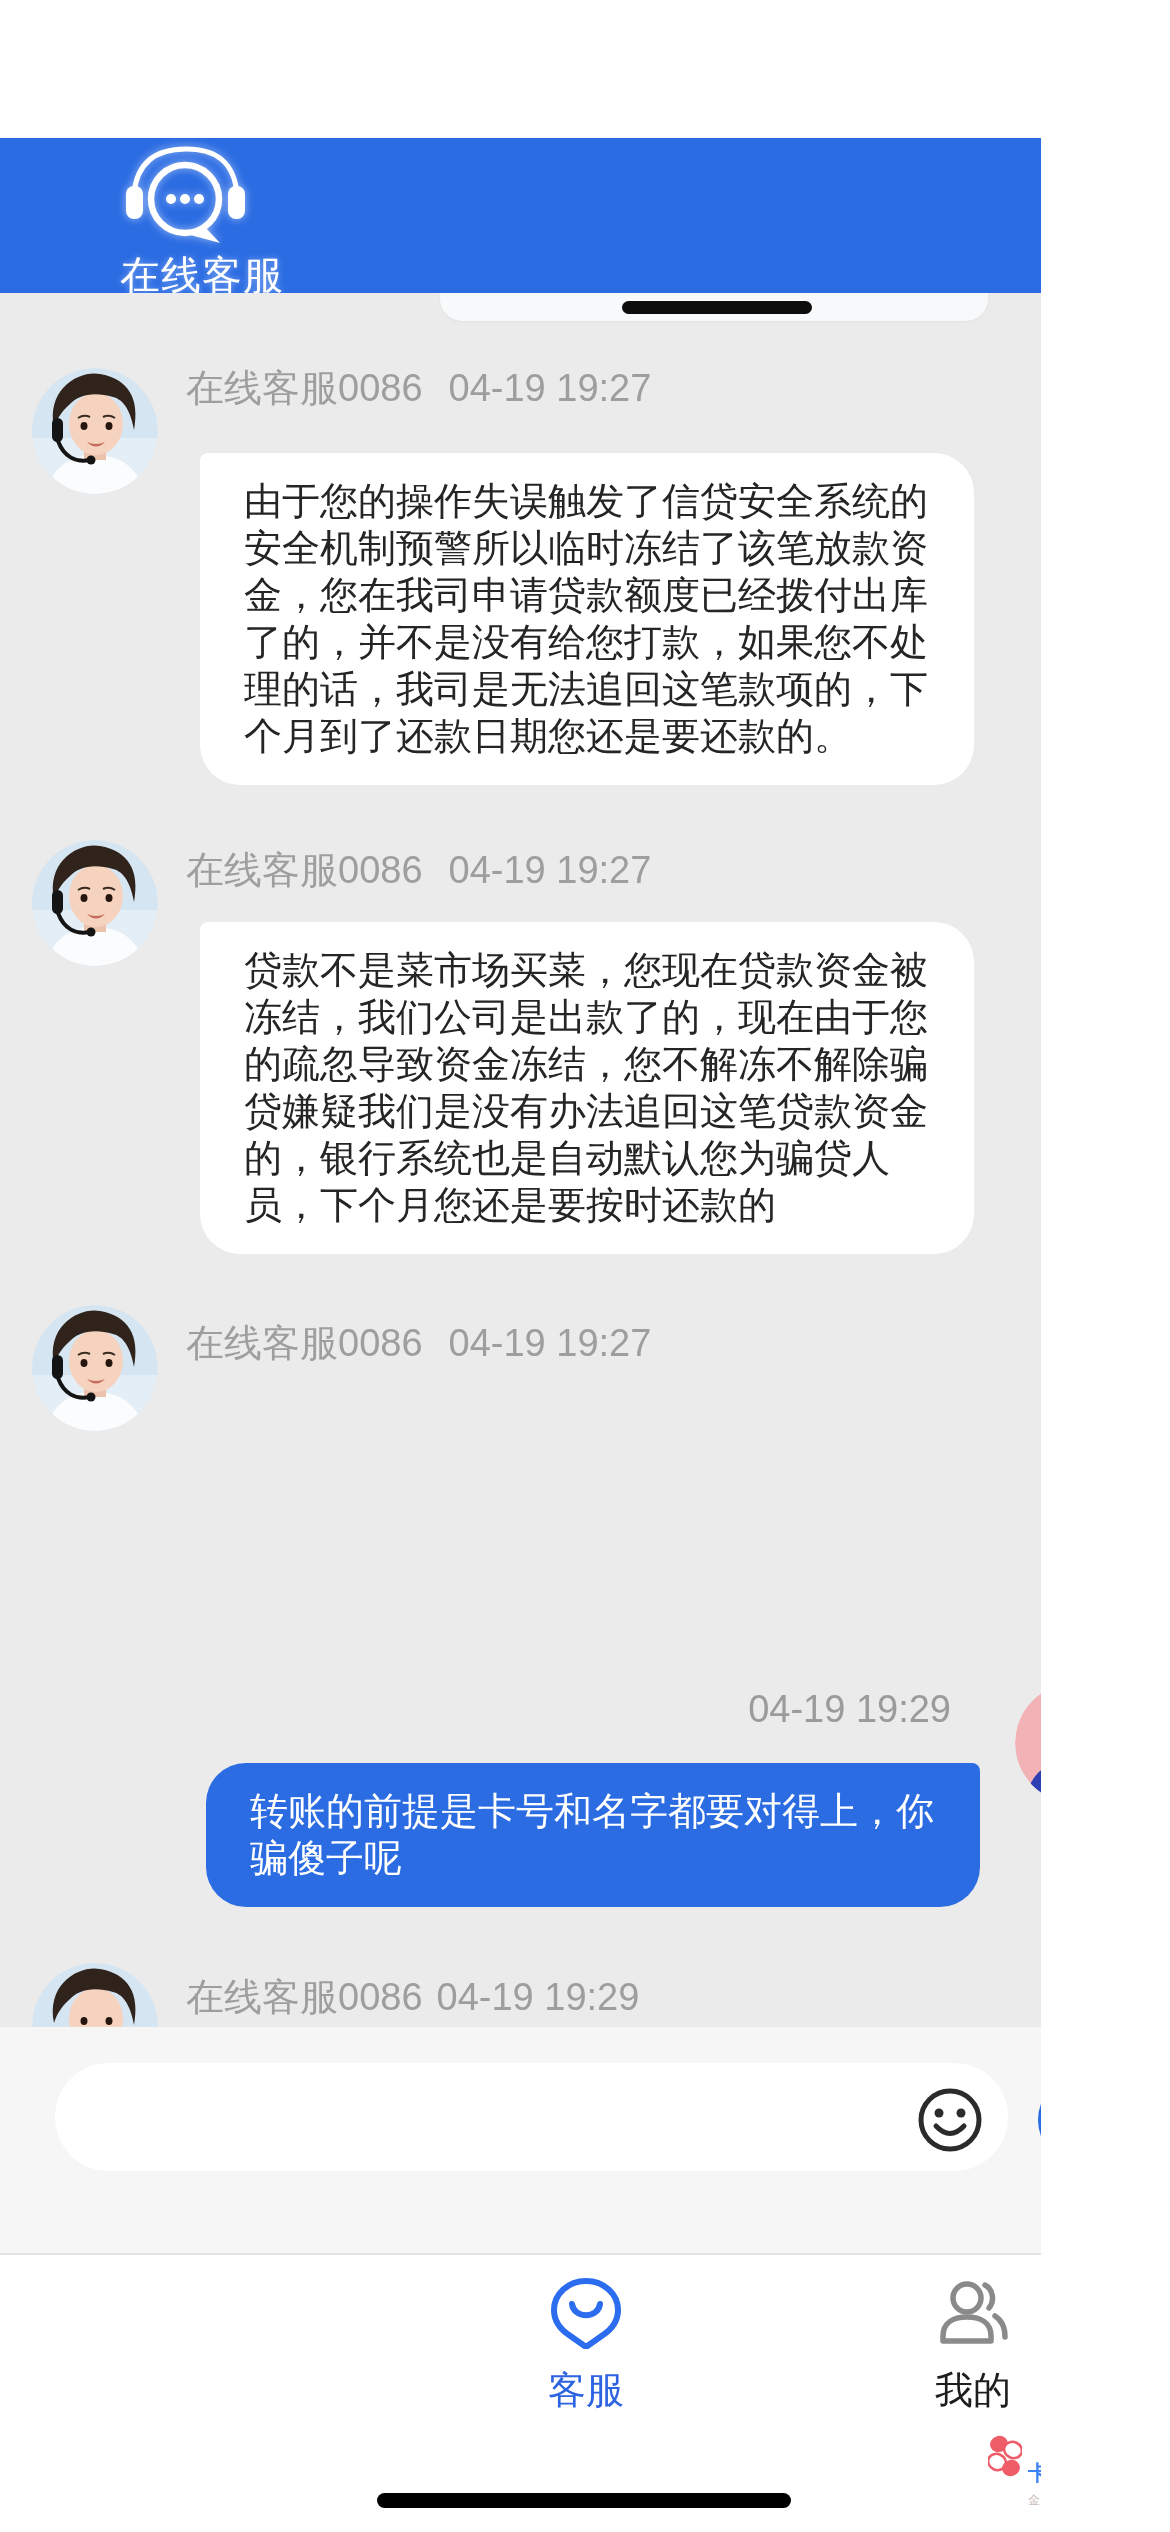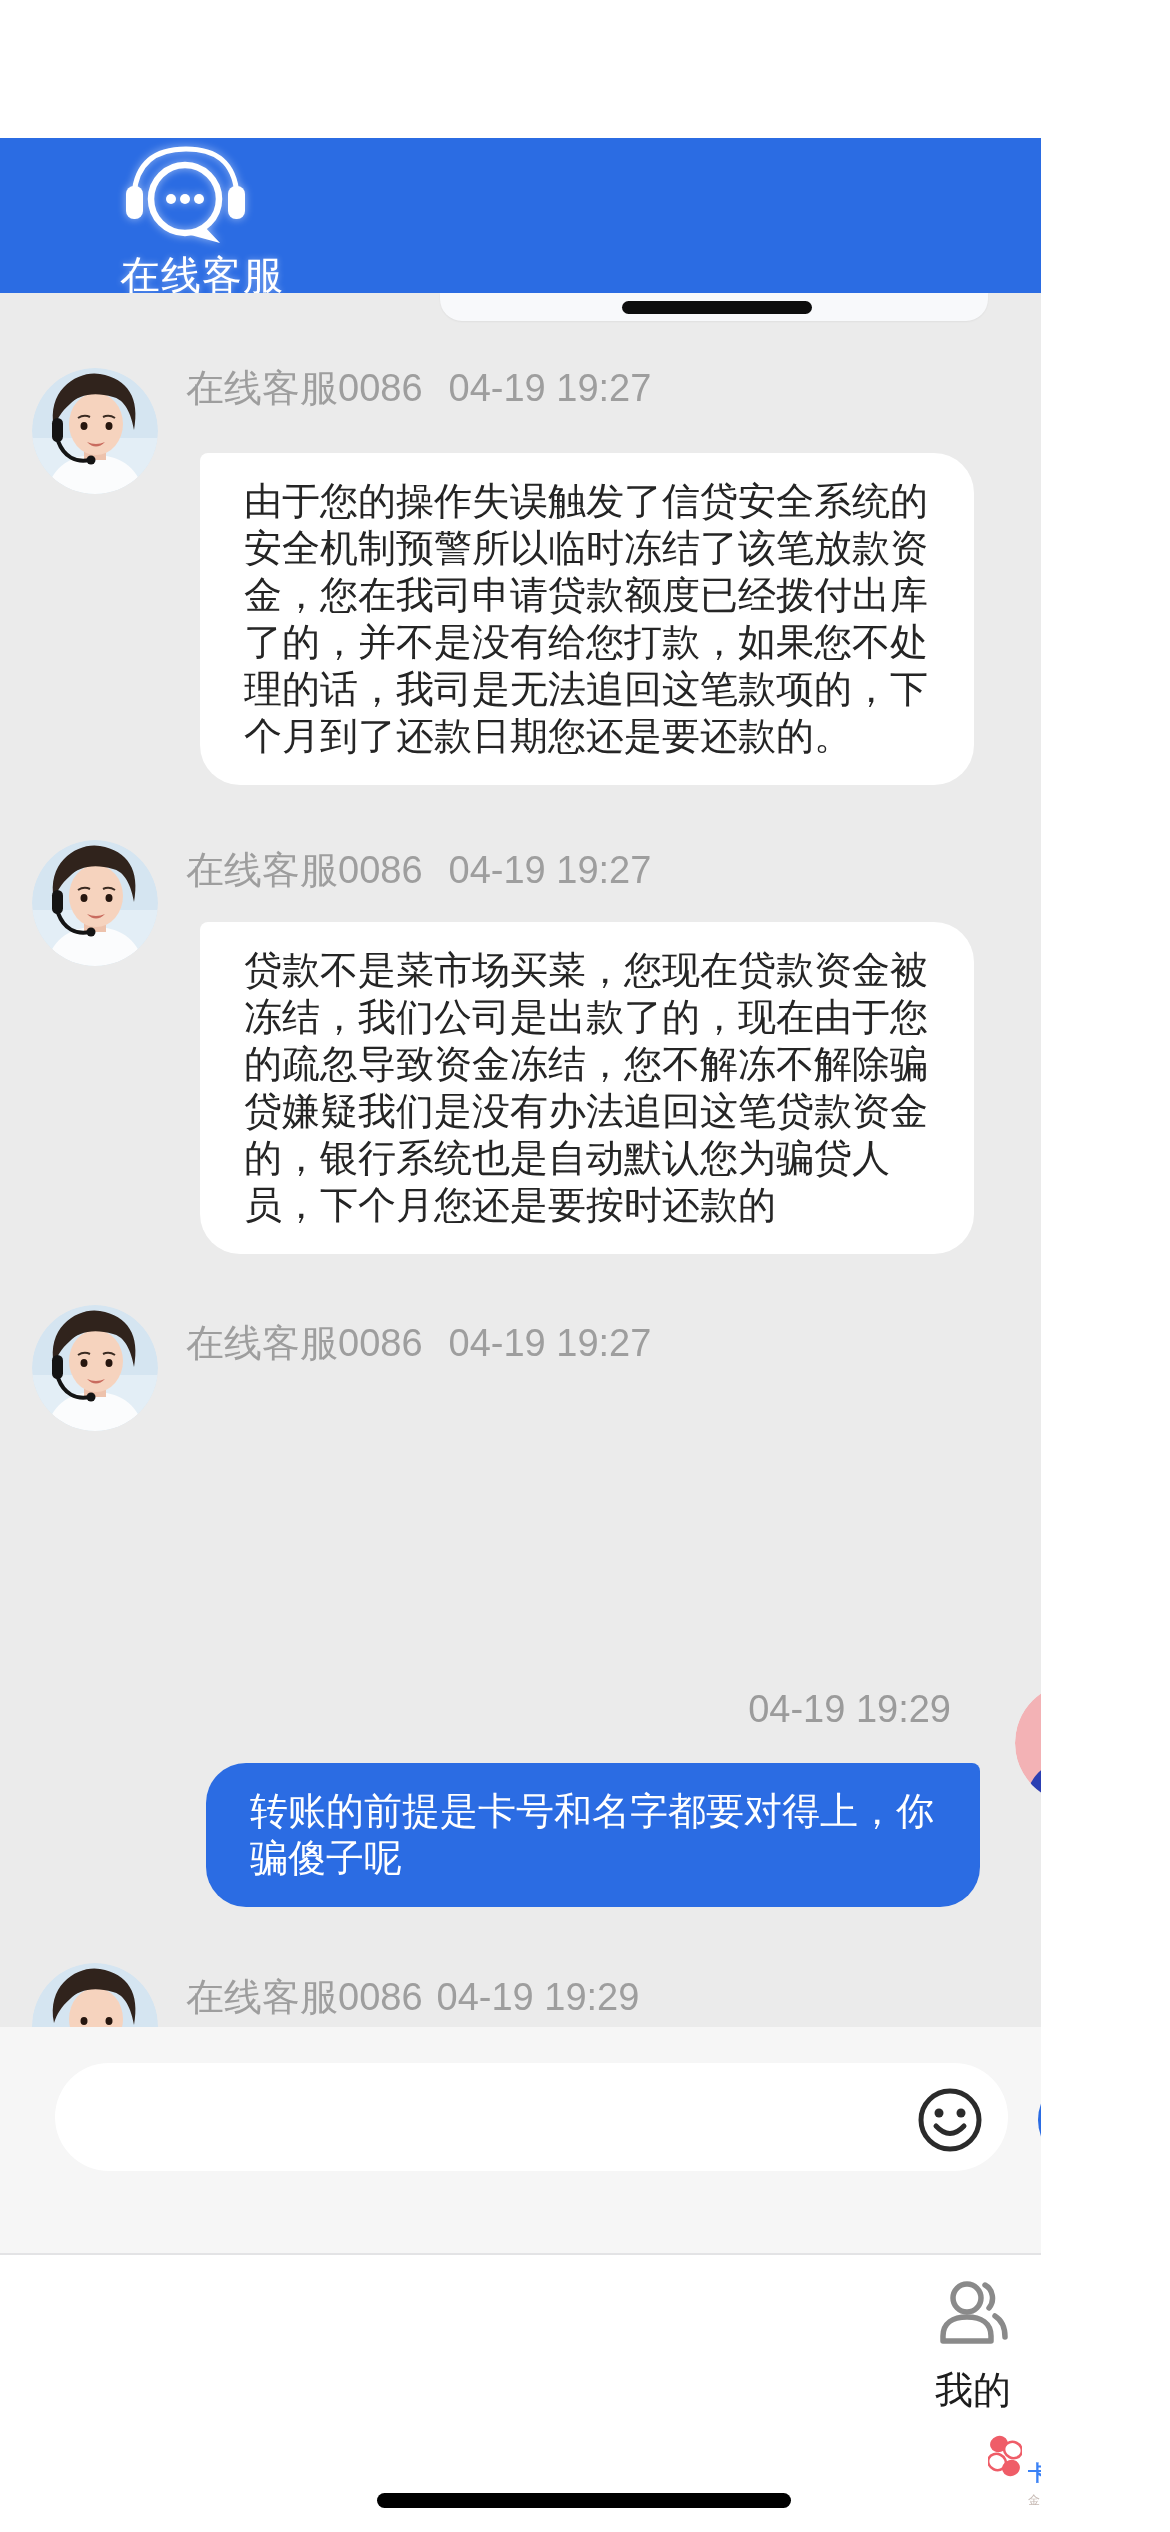--- a/index.html
+++ b/index.html
@@ -230,6 +230,13 @@
   <div class="tabbar">
 
 
+    <div class="tab tab-service active">
+      <svg width="74" height="72" viewBox="0 0 74 72">
+        <path d="M37 4 C19 4 5 17 5 33 C5 44 11 52 20 58 L37 70 L54 58 C63 52 69 44 69 33 C69 17 55 4 37 4 Z" stroke="#2c6cef" stroke-width="6" fill="none" stroke-linejoin="round"></path>
+        <path d="M23 27 C25 42 49 42 51 27" stroke="#2c6cef" stroke-width="6" fill="none" stroke-linecap="round"></path>
+      </svg>
+      <span class="tlabel">客服</span>
+    </div>
 
     <div class="tab tab-mine">
       <svg width="72" height="72" viewBox="0 0 72 72">

